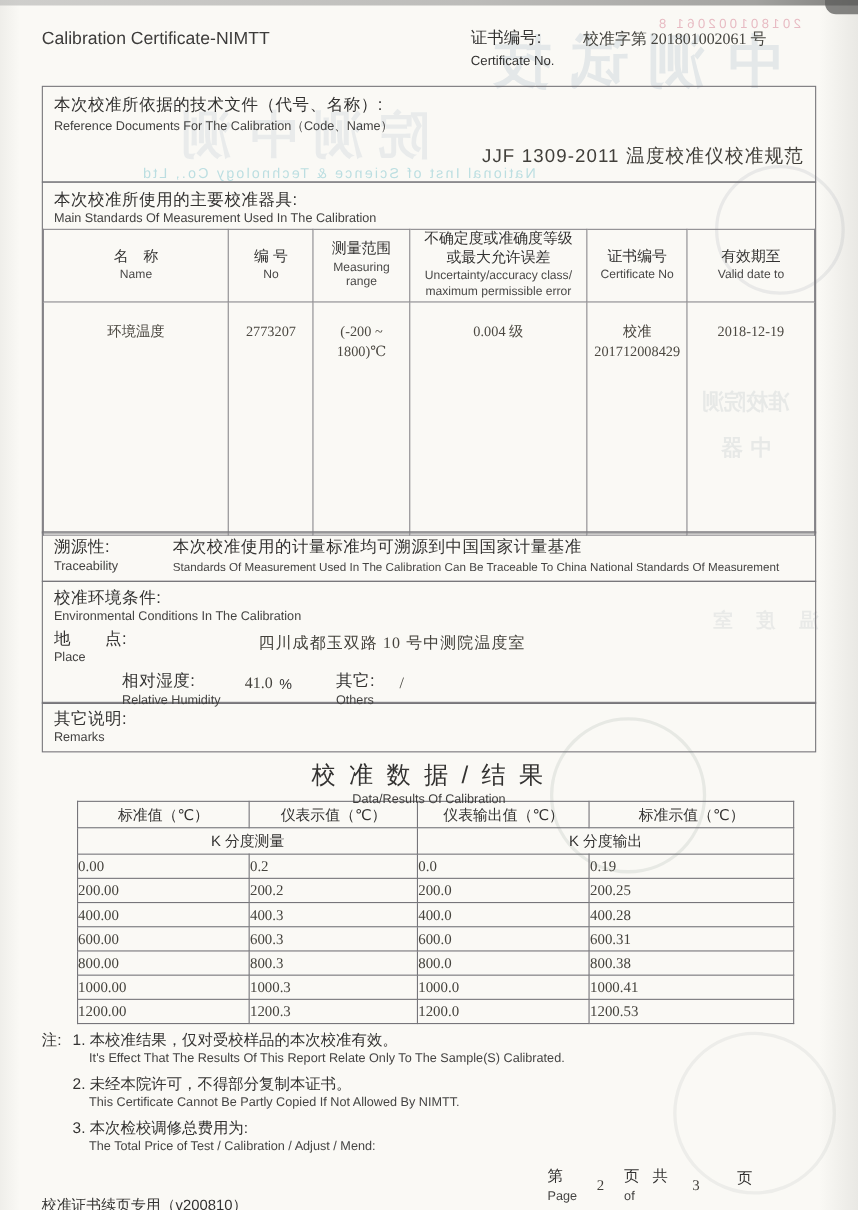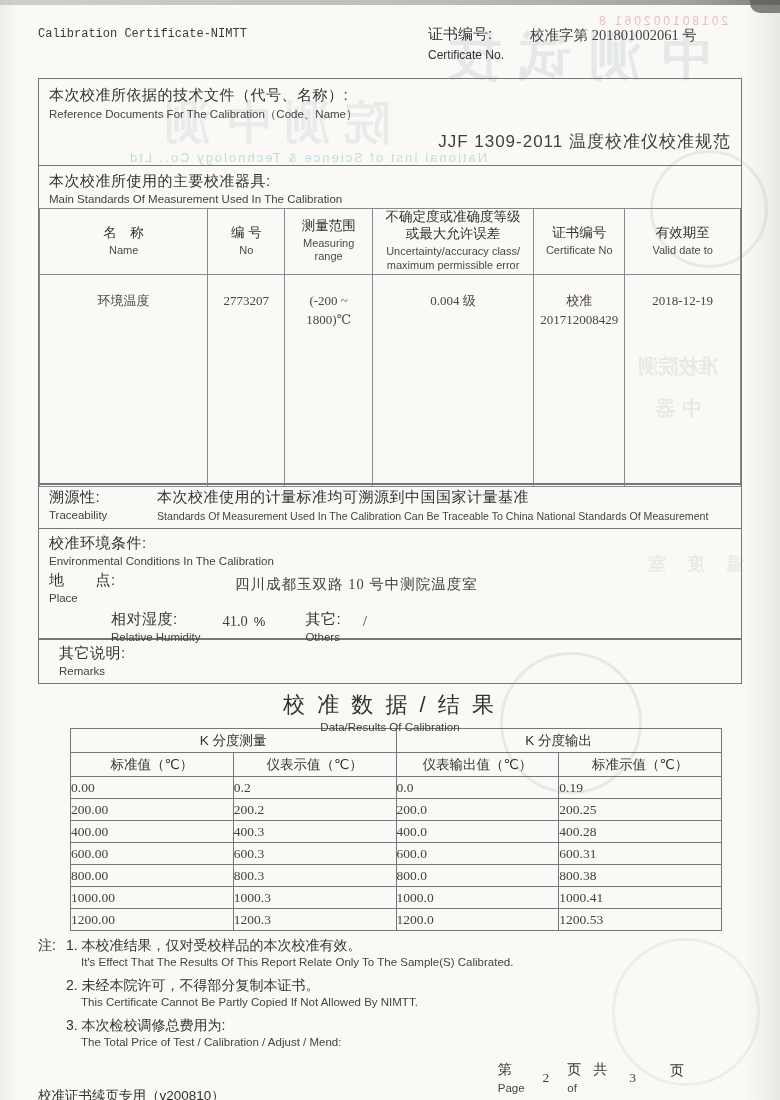--- a/index.html
+++ b/index.html
@@ -39,7 +39,7 @@
   .doc-header{display:flex;height:54px;}
   .dh-left{width:390px;}
   .dh-title-zh{font-size:16.5px;letter-spacing:1px;}
-  .dh-title-en{font-size:12px;color:#3c3b3a;margin-top:3px;font-family:Liberation Mono, monospace;}
+  .dh-title-en{font-size:16px;color:#3c3b3a;margin-top:3px;}
   .dh-right{display:flex;padding-top:1px;}
   .dh-certlab .zh{font-size:15px;}
   .dh-certlab .en{font-size:12px;margin-top:4px;}

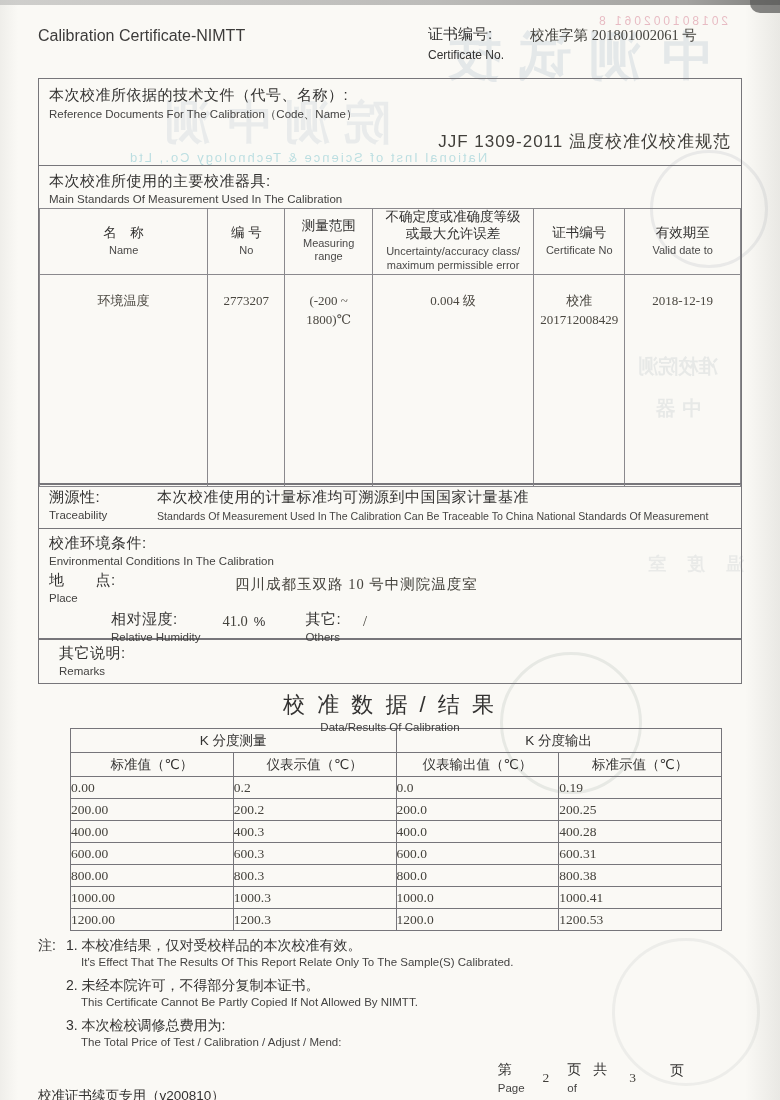--- a/index.html
+++ b/index.html
@@ -80,7 +80,7 @@
   .env-unit{font-size:13px;padding-top:4px;}
   .gap-h{width:62px;} .gap-h2{width:40px;}
 
-  .box-remarks{height:46px;padding:5px 20px;}
+  .box-remarks{height:46px;padding:5px 10px;}
 
   .res-title{margin-top:6px;text-align:center;height:38px;}
   .res-title .zh{font-size:22px;letter-spacing:3px;}

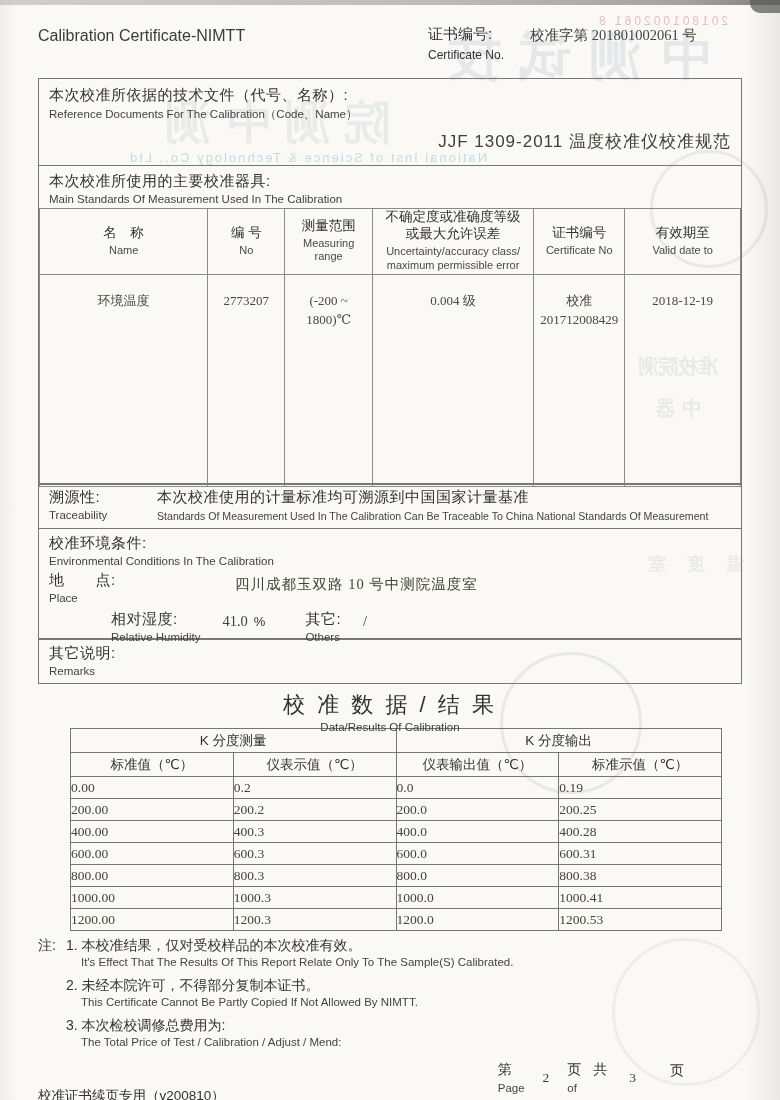--- a/index.html
+++ b/index.html
@@ -234,14 +234,14 @@
     <table class="res-table">
       <tbody>
           <tr>
-        <th colspan="2">K 分度测量</th>
-        <th colspan="2">K 分度输出</th>
-      </tr>
-      <tr>
         <th class="rc1">标准值（℃）</th>
         <th class="rc2">仪表示值（℃）</th>
         <th class="rc3">仪表输出值（℃）</th>
         <th class="rc4">标准示值（℃）</th>
+      </tr>
+      <tr>
+        <th colspan="2">K 分度测量</th>
+        <th colspan="2">K 分度输出</th>
       </tr>
       <tr>
         <td>0.00</td>

